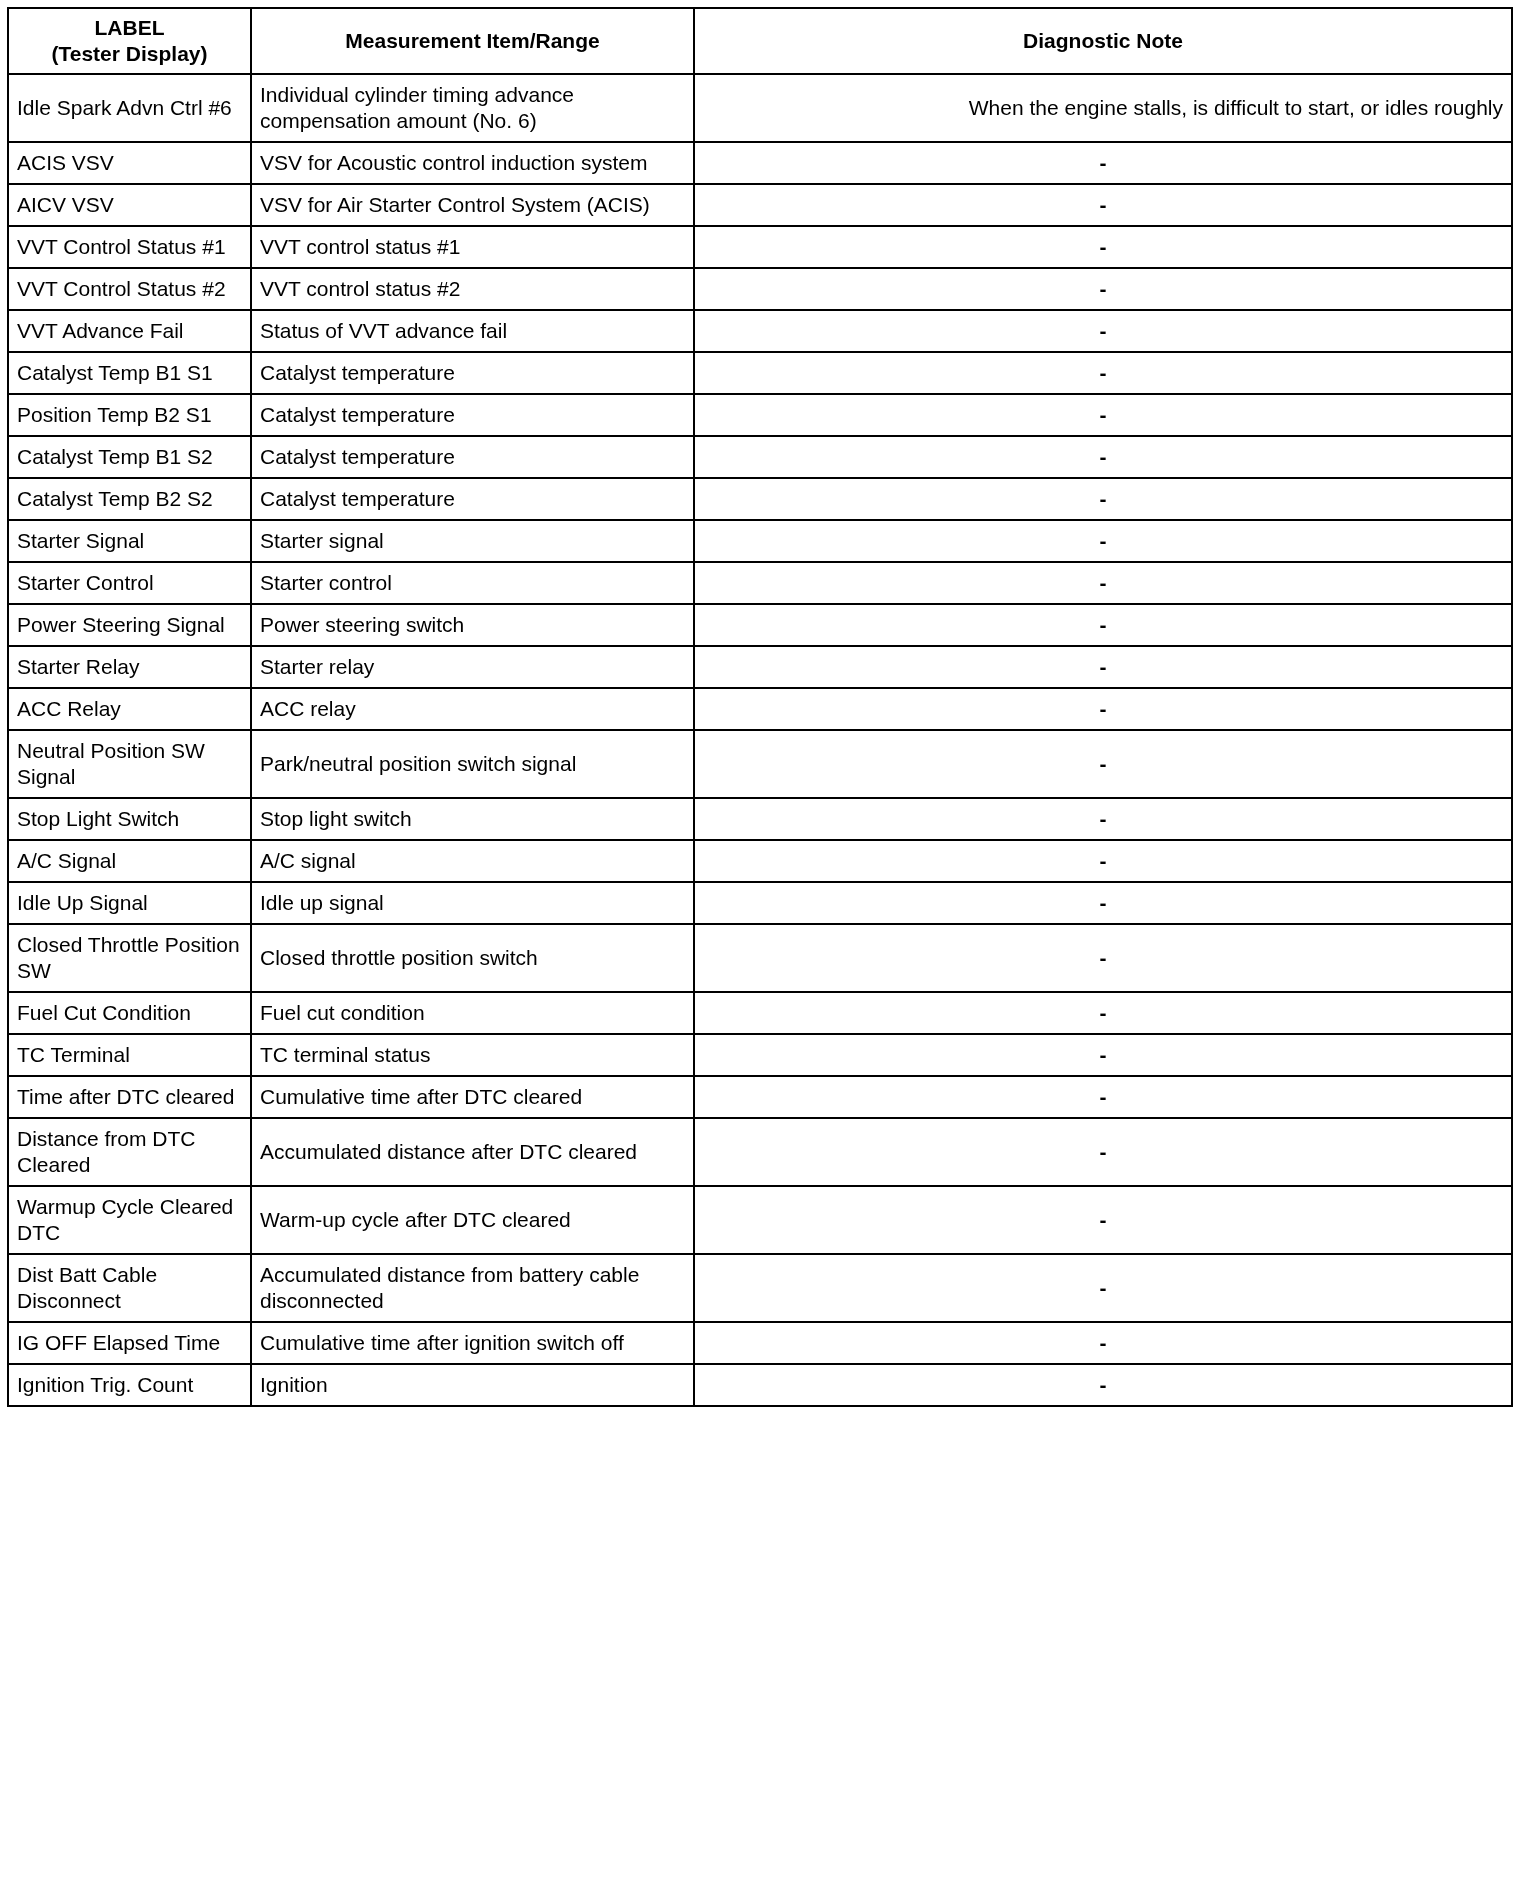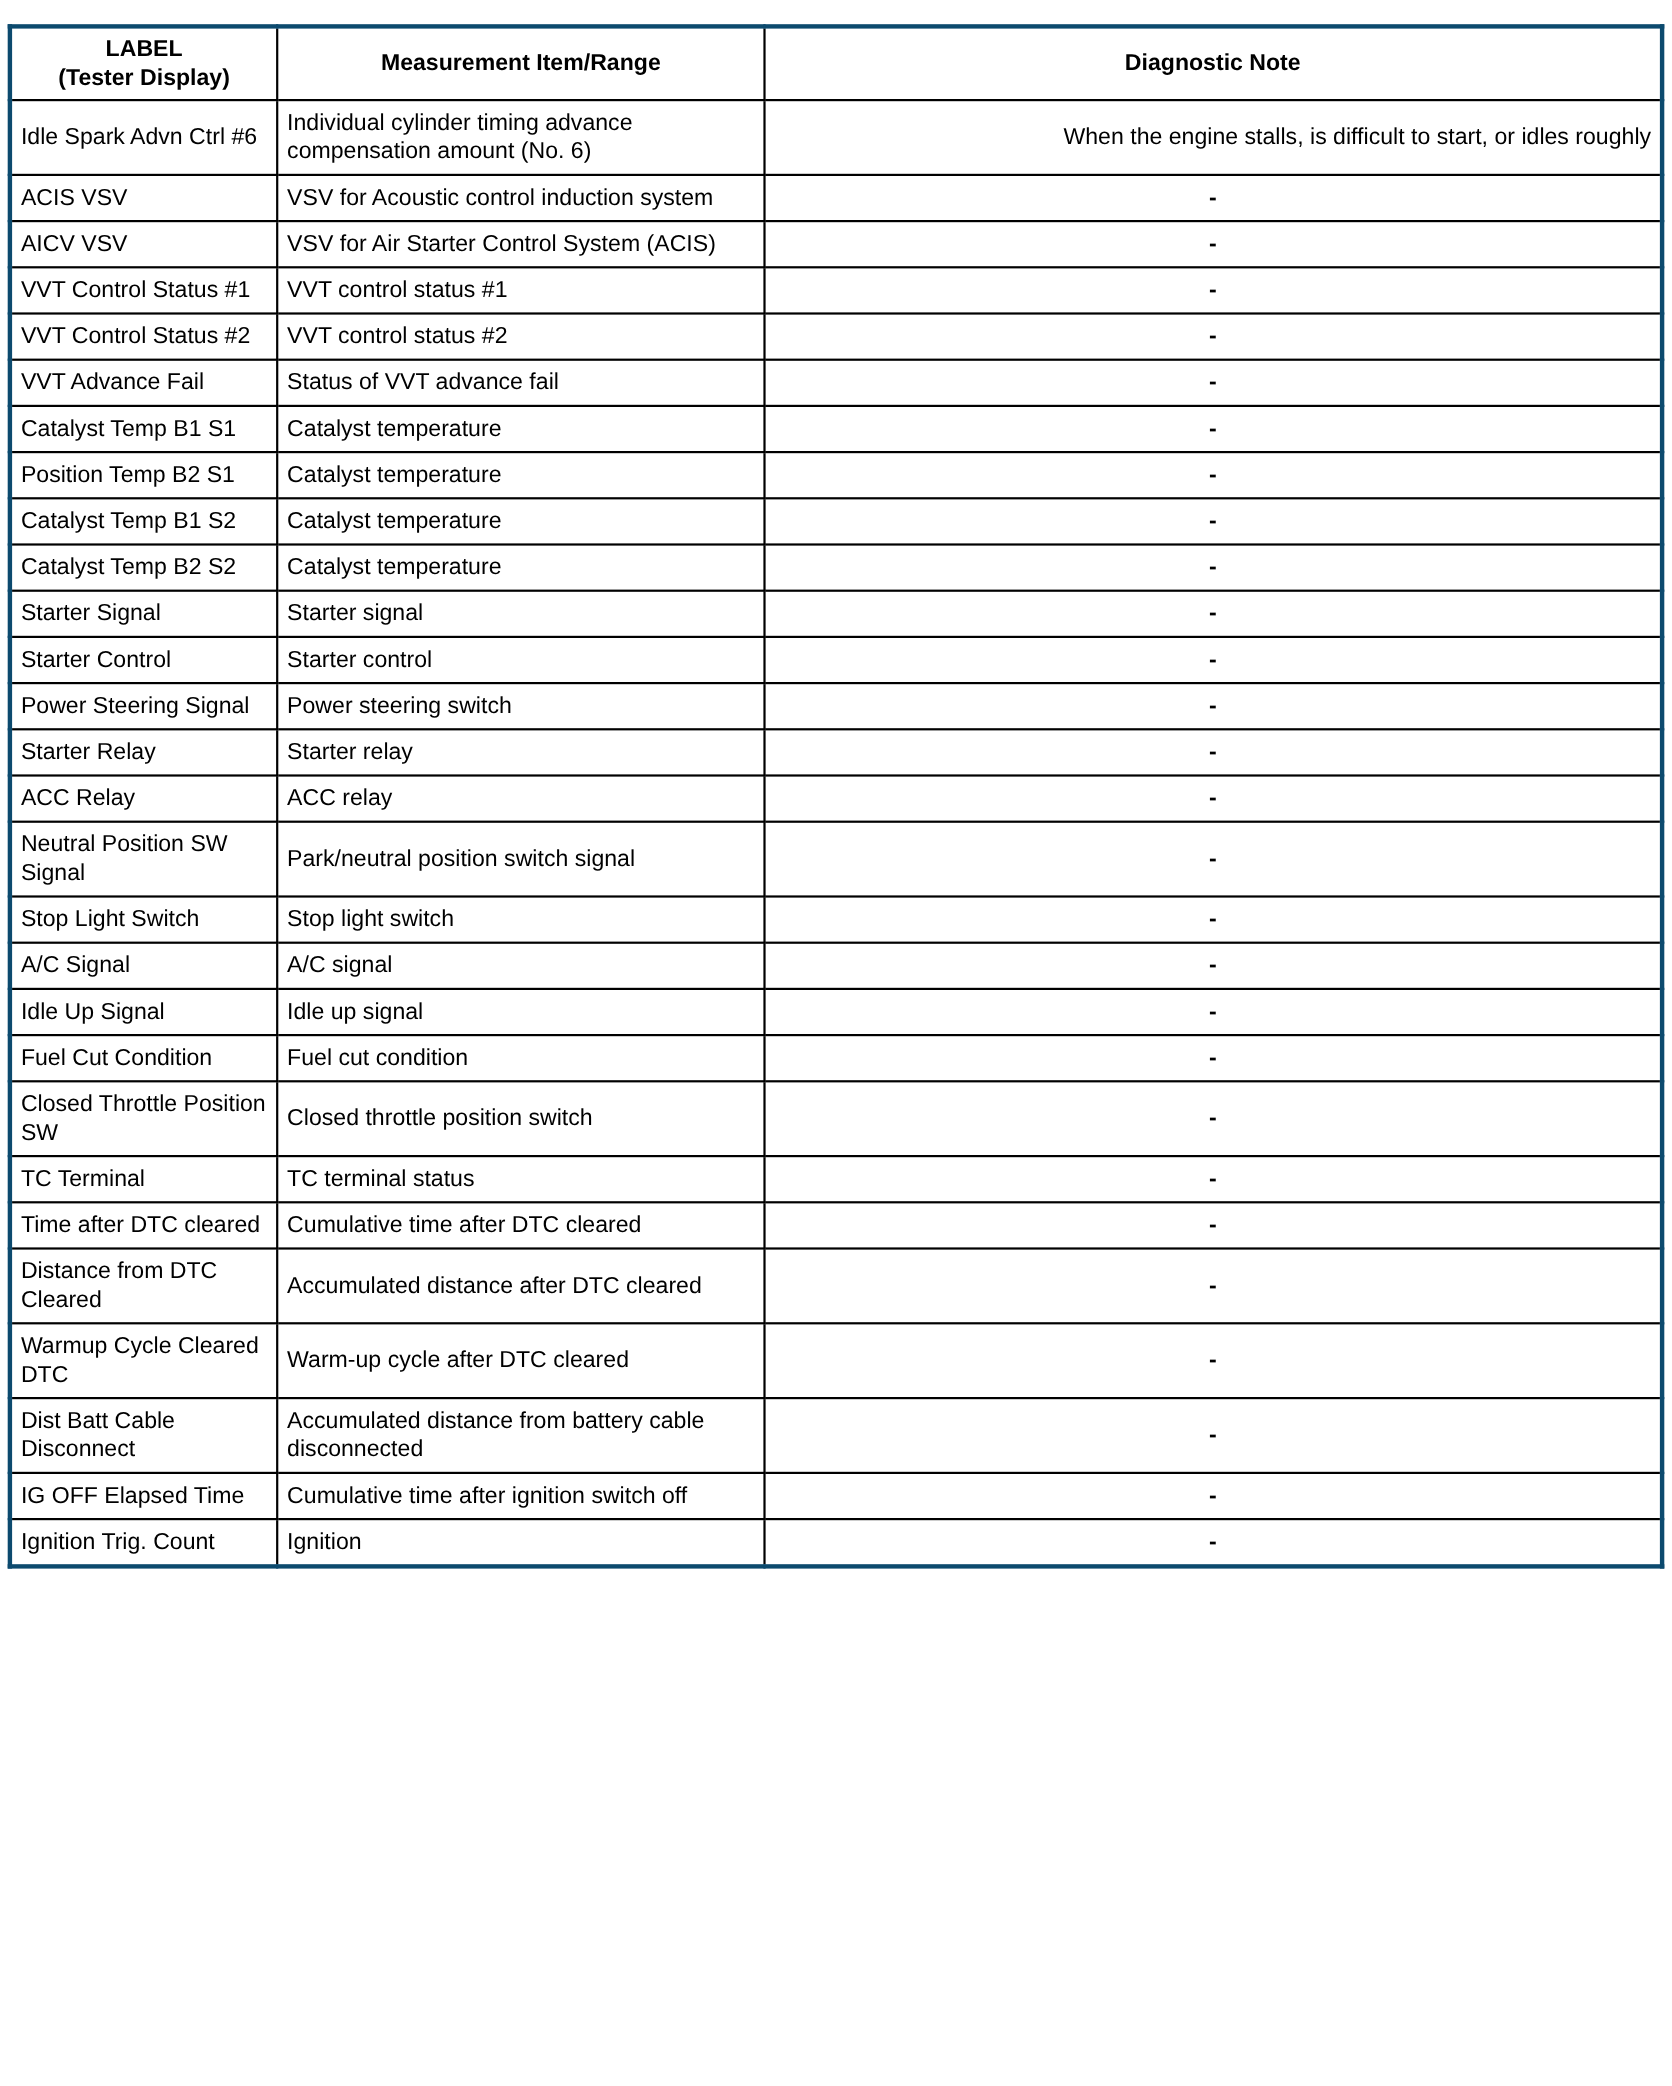--- a/index.html
+++ b/index.html
@@ -19,8 +19,7 @@
     border-collapse: collapse;
     width: 100%;
     table-layout: fixed;
-    border: 4px solid #0c4a6e;
-    margin-top: 15px;
+    border: 2px solid #0c4a6e;
   }
   table.tester-table th,
   table.tester-table td {

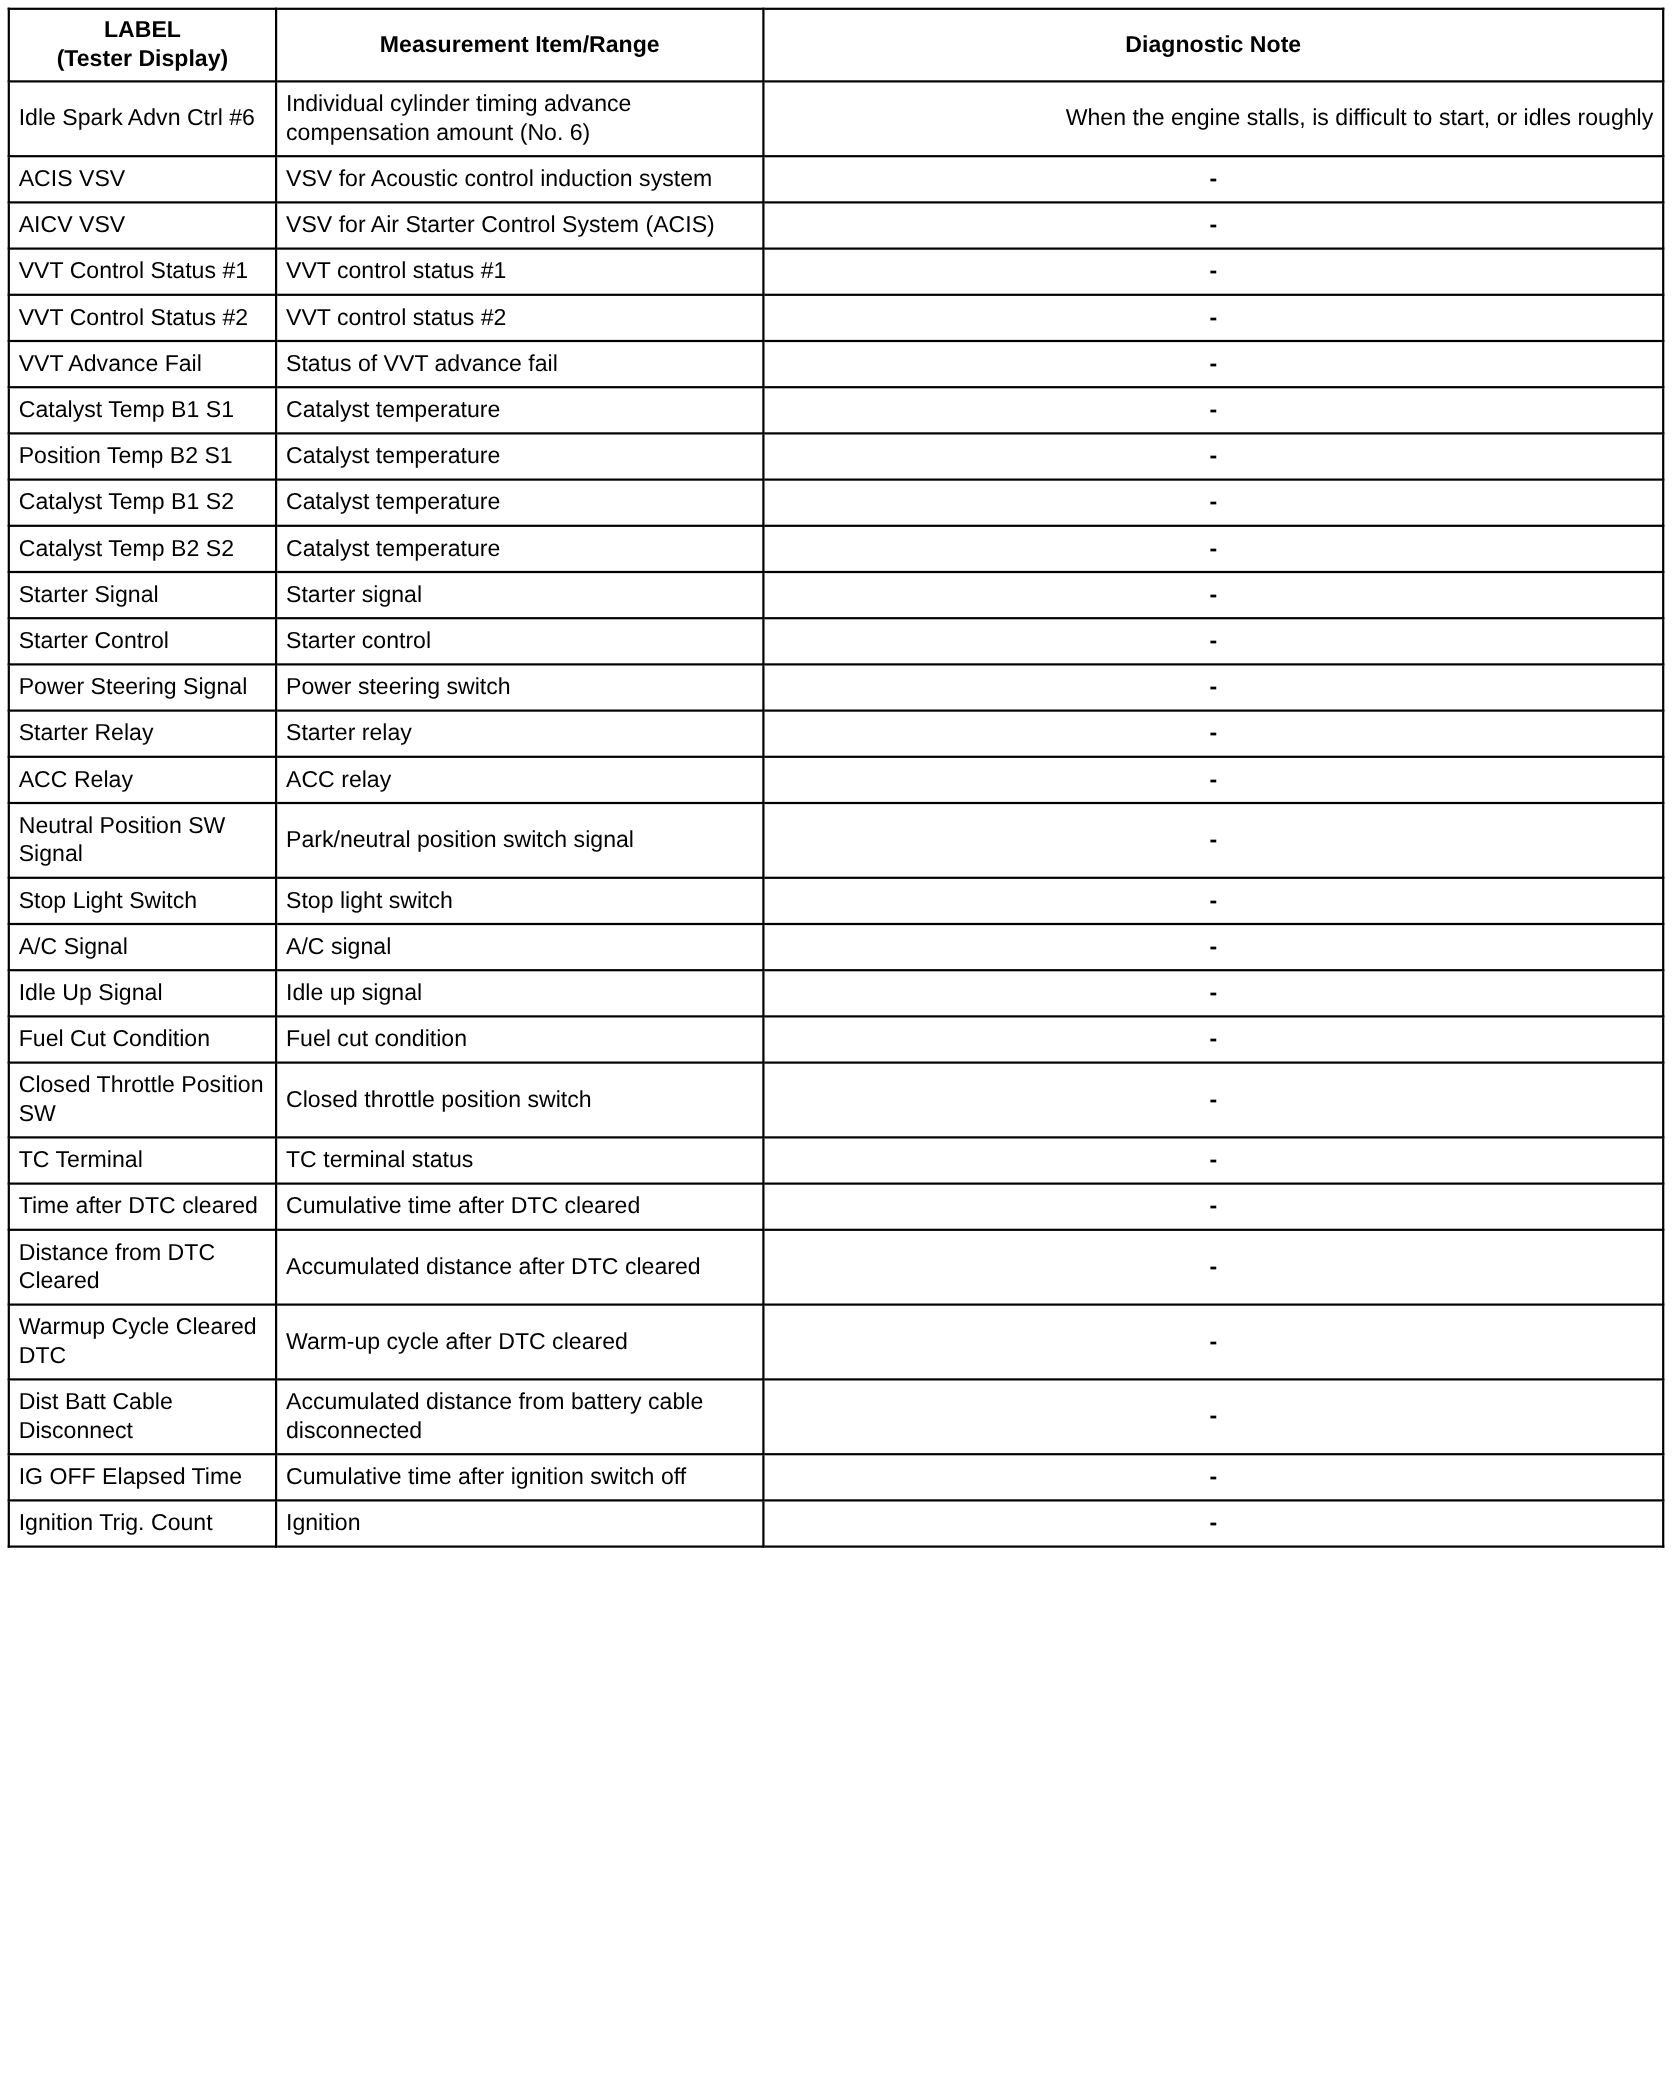--- a/index.html
+++ b/index.html
@@ -164,13 +164,13 @@
         <td class="col-note center">-</td>
       </tr>
       <tr>
+        <td class="col-label">Closed Throttle Position SW</td>
+        <td class="col-item">Closed throttle position switch</td>
+        <td class="col-note center">-</td>
+      </tr>
+      <tr>
         <td class="col-label">Fuel Cut Condition</td>
         <td class="col-item">Fuel cut condition</td>
-        <td class="col-note center">-</td>
-      </tr>
-      <tr>
-        <td class="col-label">Closed Throttle Position SW</td>
-        <td class="col-item">Closed throttle position switch</td>
         <td class="col-note center">-</td>
       </tr>
       <tr>

